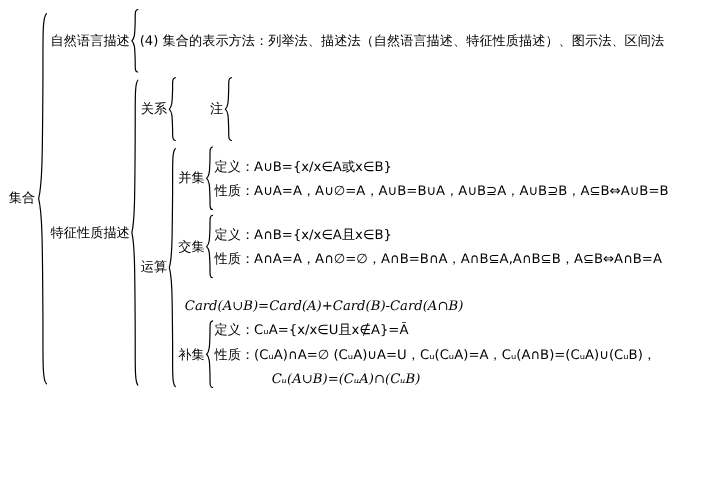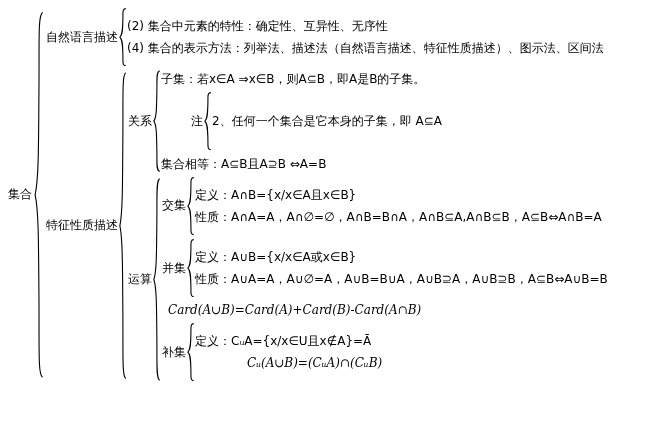--- a/index.html
+++ b/index.html
@@ -39,7 +39,6 @@
             </svg>
           </span>
         <div class="children">
-          <div class="line">(2) 集合中元素的特性：确定性、互异性、无序性</div>
           <div class="line">(4) 集合的表示方法：列举法、描述法（自然语言描述、特征性质描述）、图示法、区间法</div>
         </div>
       </div>

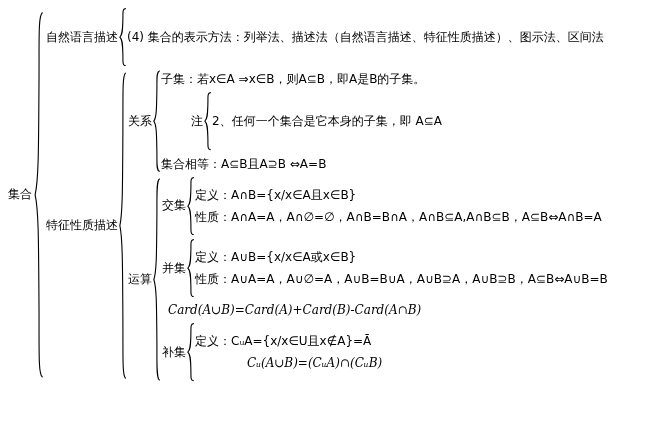--- a/index.html
+++ b/index.html
@@ -60,7 +60,6 @@
                 </svg>
               </span>
             <div class="children">
-              <div class="line">子集：若x∈A ⇒x∈B，则A⊆B，即A是B的子集。</div>
               <div class="row note-row">
                 <span class="label">注</span>
                 <span class="brace">

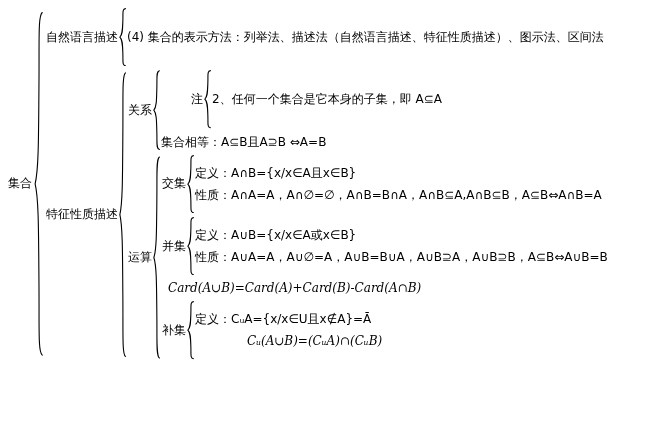--- a/index.html
+++ b/index.html
@@ -68,7 +68,6 @@
                     </svg>
                   </span>
                 <div class="children">
-                  <div class="line">2、任何一个集合是它本身的子集，即 A⊆A</div>
                 </div>
               </div>
               <div class="line">集合相等：A⊆B且A⊇B  ⇔A=B</div>

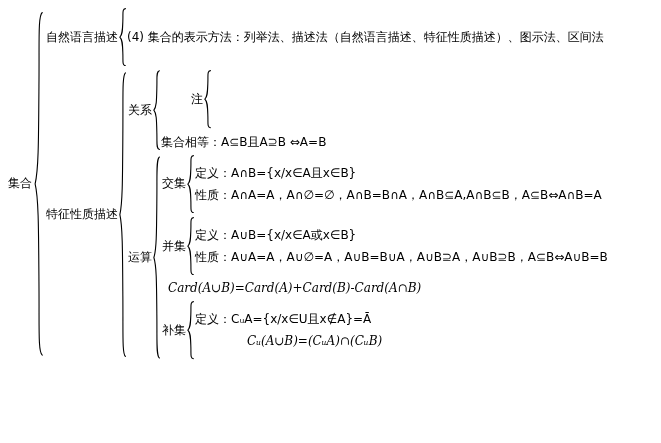--- a/index.html
+++ b/index.html
@@ -70,7 +70,6 @@
                 <div class="children">
                 </div>
               </div>
-              <div class="line">集合相等：A⊆B且A⊇B  ⇔A=B</div>
             </div>
           </div>
 

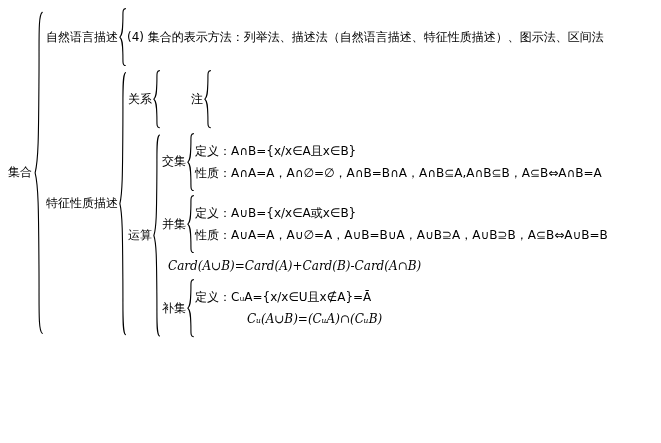--- a/index.html
+++ b/index.html
@@ -83,6 +83,19 @@
             <div class="children">
 
               <div class="row">
+                <span class="label">并集</span>
+                <span class="brace">
+                    <svg viewBox="0 0 12 100" preserveAspectRatio="none" aria-hidden="true">
+                      <path d="M11 1 C5.2 2 7.2 9 6.6 22 C6.1 38 6 46 1.5 50 C6 54 6.1 62 6.6 78 C7.2 91 5.2 98 11 99" fill="none" stroke="#000" stroke-width="1.1" vector-effect="non-scaling-stroke" stroke-linecap="round"></path>
+                    </svg>
+                  </span>
+                <div class="children">
+                  <div class="line">定义：A∪B={x/x∈A或x∈B}</div>
+                  <div class="line">性质：A∪A=A，A∪∅=A，A∪B=B∪A，A∪B⊇A，A∪B⊇B，A⊆B⇔A∪B=B</div>
+                </div>
+              </div>
+
+              <div class="row">
                 <span class="label">交集</span>
                 <span class="brace">
                     <svg viewBox="0 0 12 100" preserveAspectRatio="none" aria-hidden="true">
@@ -92,19 +105,6 @@
                 <div class="children">
                   <div class="line">定义：A∩B={x/x∈A且x∈B}</div>
                   <div class="line">性质：A∩A=A，A∩∅=∅，A∩B=B∩A，A∩B⊆A,A∩B⊆B，A⊆B⇔A∩B=A</div>
-                </div>
-              </div>
-
-              <div class="row">
-                <span class="label">并集</span>
-                <span class="brace">
-                    <svg viewBox="0 0 12 100" preserveAspectRatio="none" aria-hidden="true">
-                      <path d="M11 1 C5.2 2 7.2 9 6.6 22 C6.1 38 6 46 1.5 50 C6 54 6.1 62 6.6 78 C7.2 91 5.2 98 11 99" fill="none" stroke="#000" stroke-width="1.1" vector-effect="non-scaling-stroke" stroke-linecap="round"></path>
-                    </svg>
-                  </span>
-                <div class="children">
-                  <div class="line">定义：A∪B={x/x∈A或x∈B}</div>
-                  <div class="line">性质：A∪A=A，A∪∅=A，A∪B=B∪A，A∪B⊇A，A∪B⊇B，A⊆B⇔A∪B=B</div>
                 </div>
               </div>
 

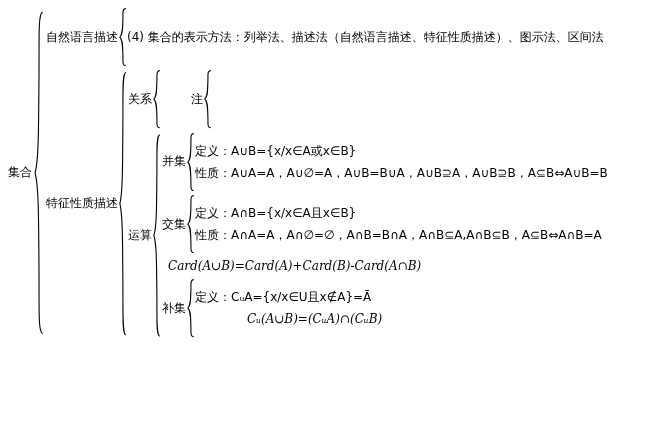--- a/index.html
+++ b/index.html
@@ -14,7 +14,7 @@
   .brace svg { width:100%; height:100%; display:block; }
   .brace.big { width:9px; margin:3px 2px 3px 1px; }
   .note-row { margin-left:29px; }
-  .card-line { margin-left:7px; }
+  .card-line { margin-left:7px;margin-top:12px; }
   .comp-line2 { margin-left:52px; }
   .math { font-family:"DejaVu Serif","Liberation Serif",serif; font-style:italic; }
 </style>

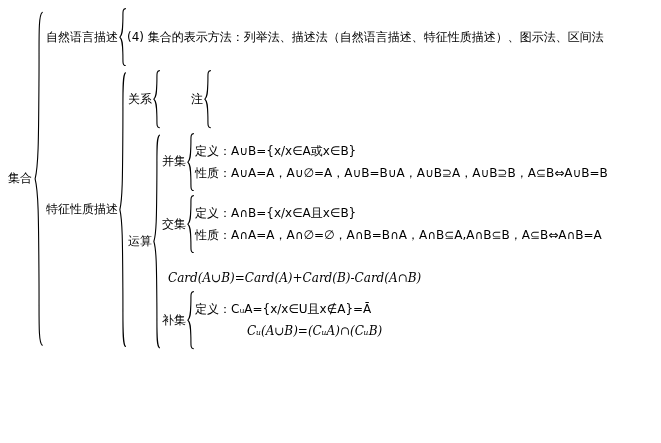--- a/index.html
+++ b/index.html
@@ -119,6 +119,7 @@
                   </span>
                 <div class="children">
                   <div class="line">定义：CᵤA={x/x∈U且x∉A}=Ā</div>
+                  <div class="line">性质：(CᵤA)∩A=∅ (CᵤA)∪A=U，Cᵤ(CᵤA)=A，Cᵤ(A∩B)=(CᵤA)∪(CᵤB)，</div>
                   <div class="line math comp-line2">Cᵤ(A∪B)=(CᵤA)∩(CᵤB)</div>
                 </div>
               </div>

